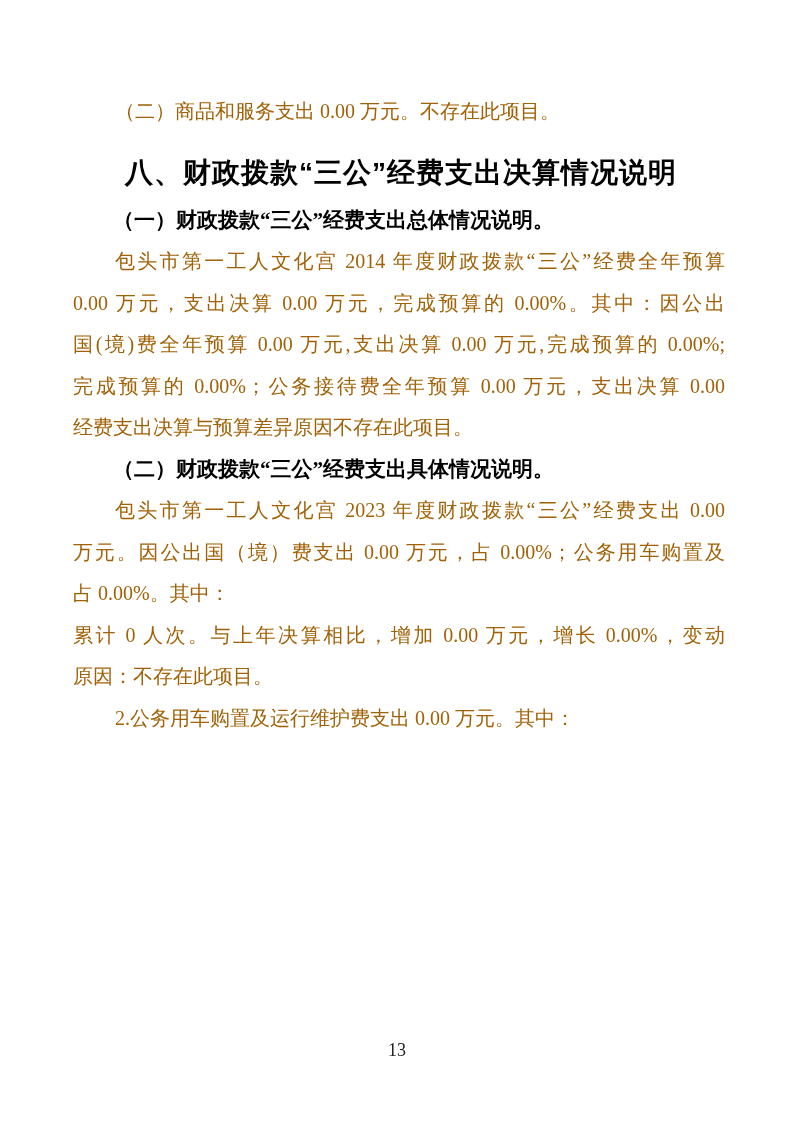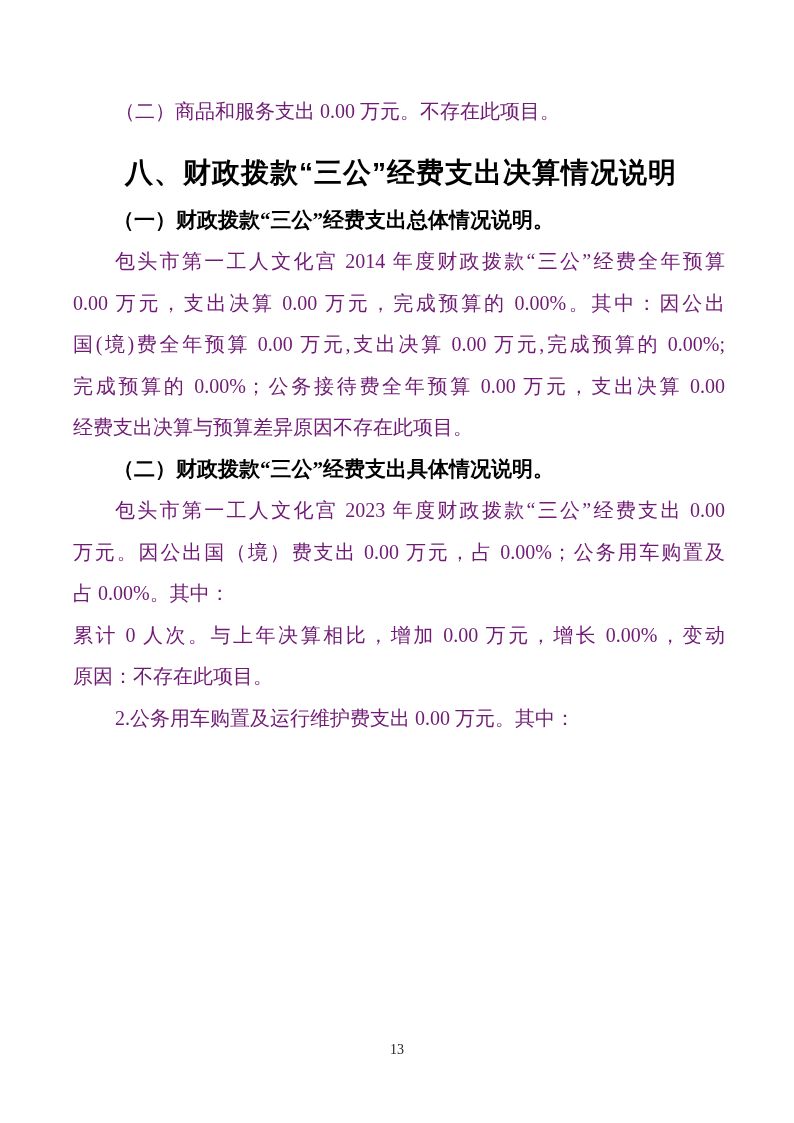--- a/index.html
+++ b/index.html
@@ -23,7 +23,7 @@
     line-height: 41.5px;
     text-align: justify;
     text-align-last: justify;
-    color: #701a75;
+    color: #a16207;
     overflow: hidden;
   }
   .line.first { text-indent: 42px; }

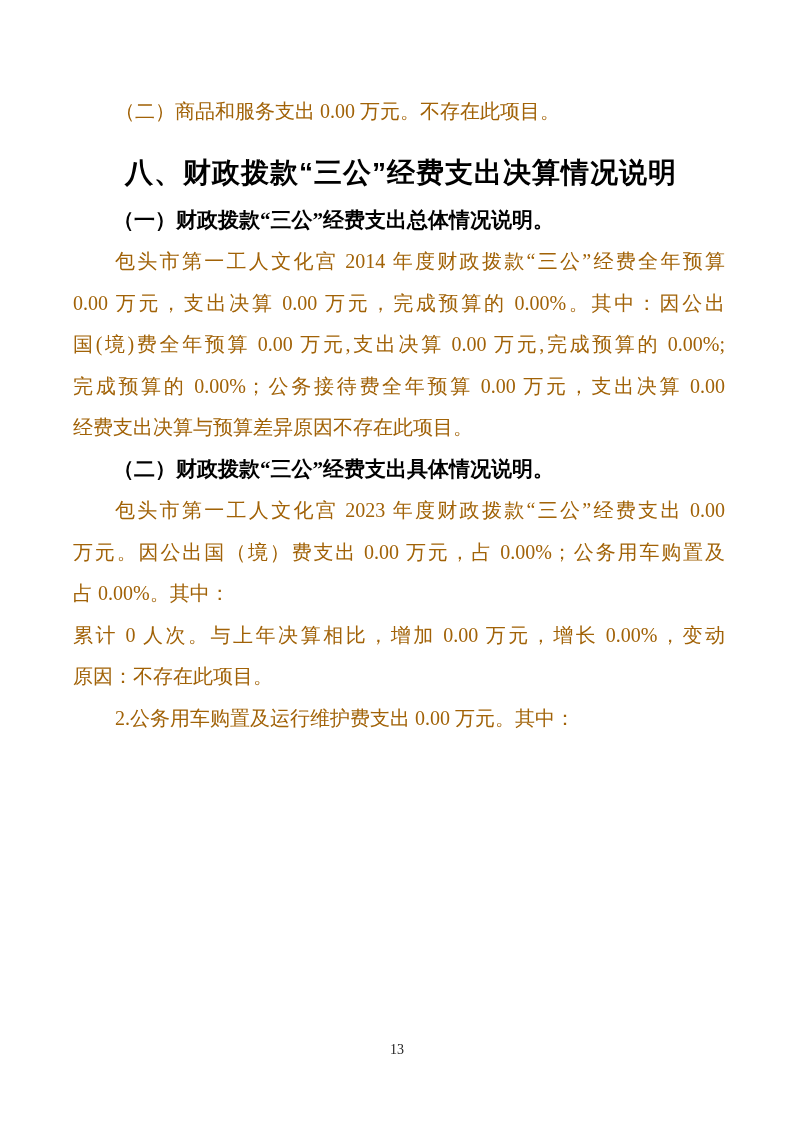--- a/index.html
+++ b/index.html
@@ -53,7 +53,7 @@
     right: 0;
     top: 1041px;
     text-align: center;
-    font-size: 14px;
+    font-size: 18px;
     line-height: 18px;
     color: #222222;
     font-family: "Liberation Serif", serif;

